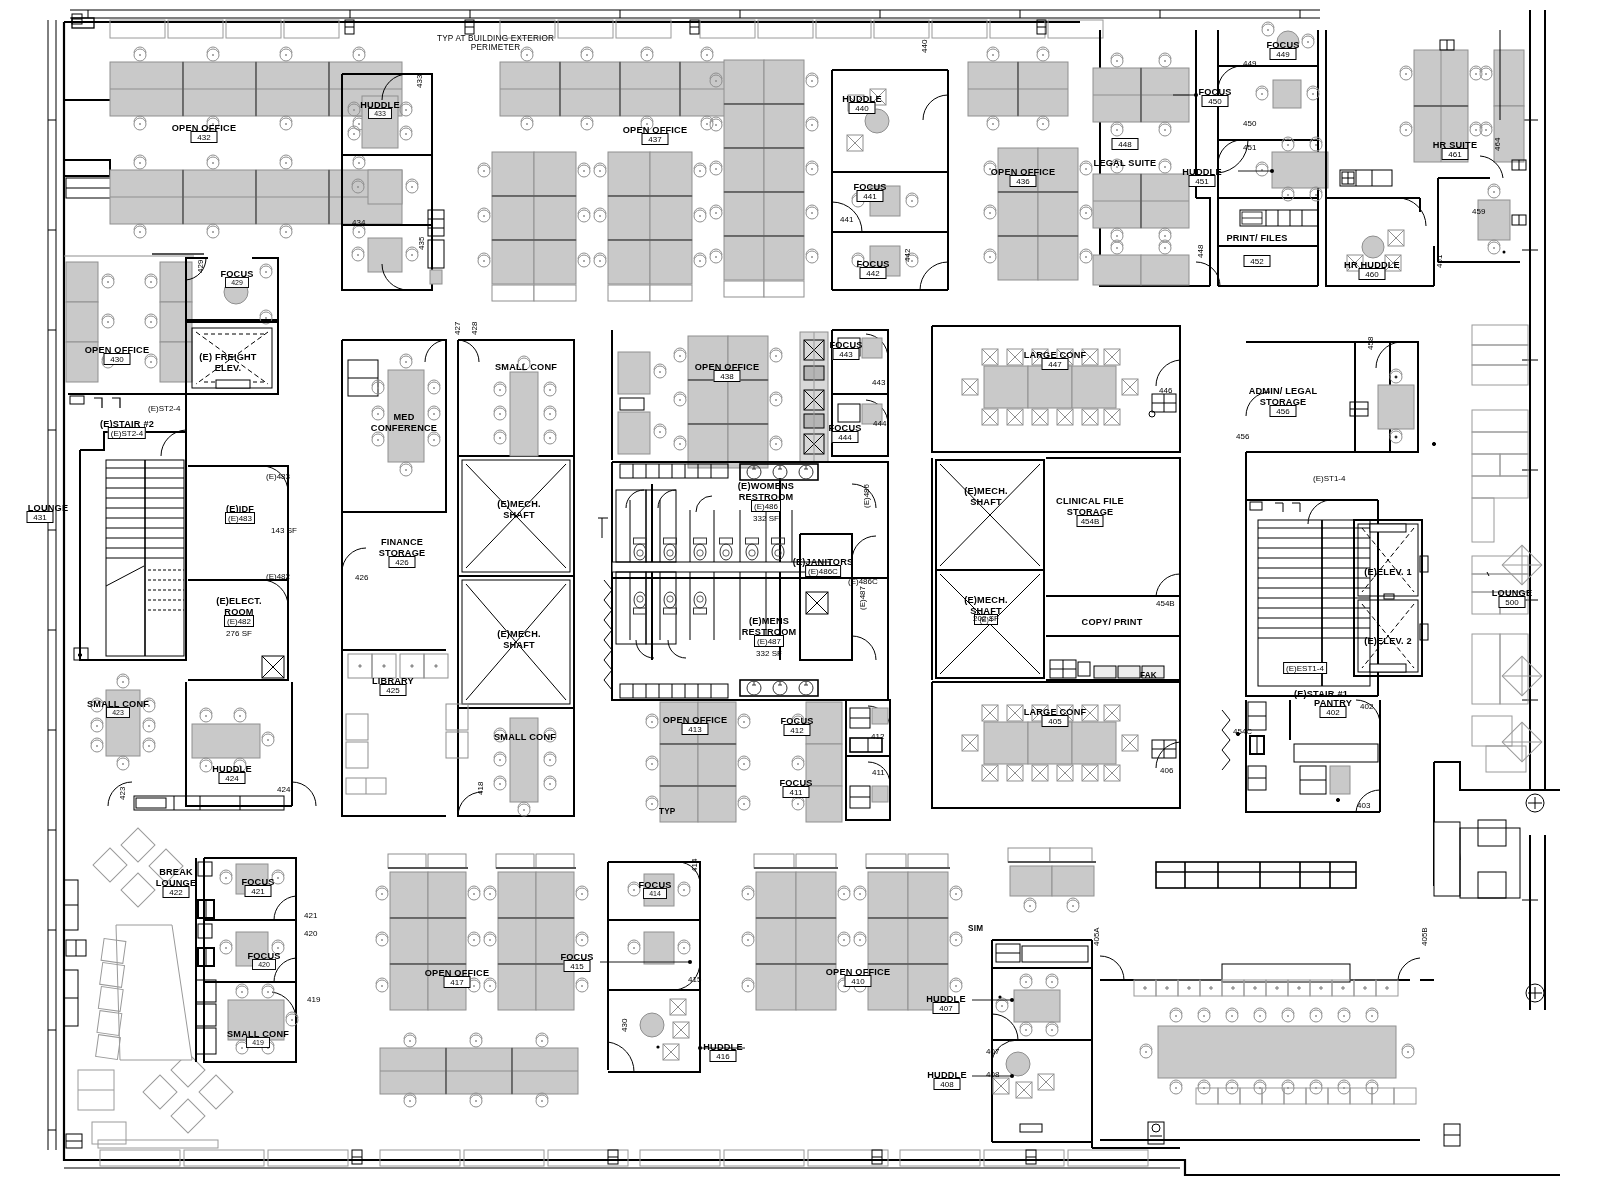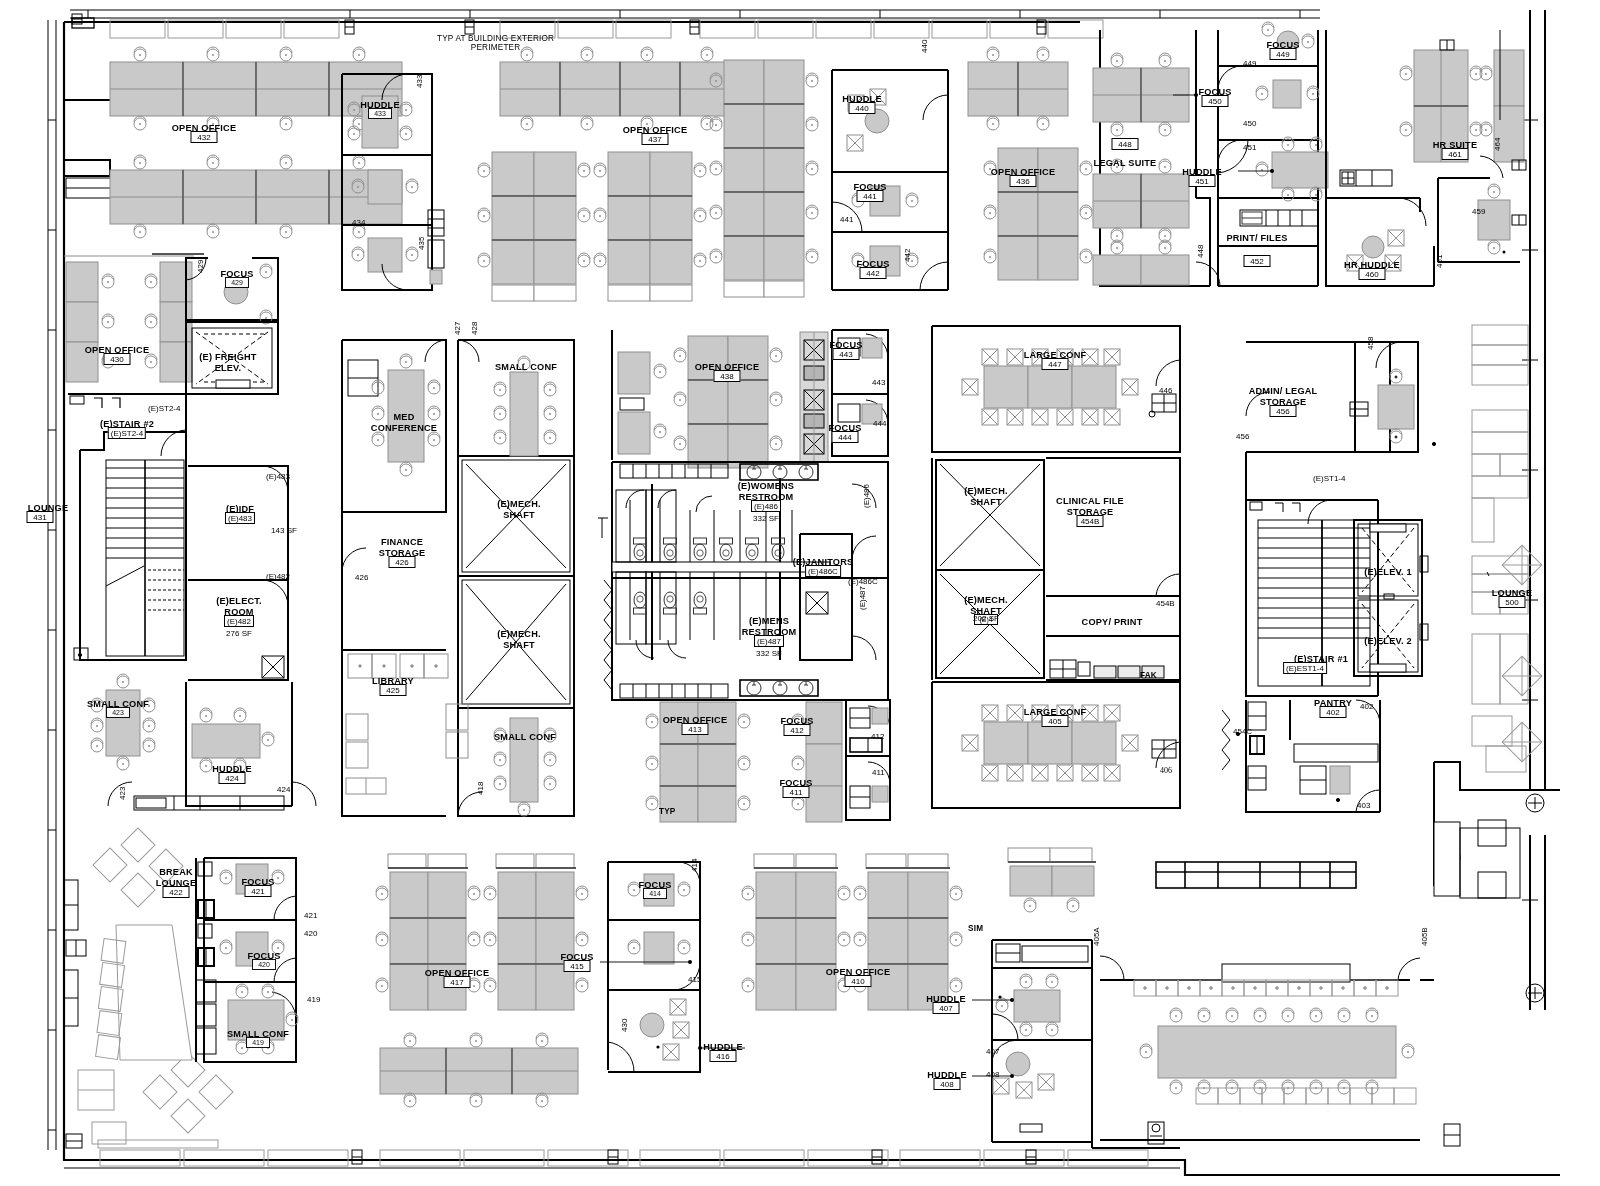--- a/index.html
+++ b/index.html
@@ -1474,7 +1474,7 @@
       <div class="lbl t9 ctr" style="left: 1283px; top: 387px;">ADMIN/ LEGAL</div>
       <div class="lbl t9 ctr" style="left: 1283px; top: 398px;">STORAGE</div>
       <div class="tag" style="left: 1283px; top: 404.5px;">456</div>
-      <div class="lbl t9 ctr" style="left: 1305px; top: 655px; padding-left: 32px;">(E)STAIR #1</div>
+      <div class="lbl t9 ctr" style="left: 1305px; top: 690px; padding-left: 32px;">(E)STAIR #1</div>
       <div class="tag" style="left: 1305px; top: 662px;">(E)EST1-4</div>
       <div class="lbl t9 ctr" style="left: 1388px; top: 568px;">(E)ELEV. 1</div>
       <div class="lbl t9 ctr" style="left: 1388px; top: 637px; text-align: center;">(E)ELEV. 2</div>

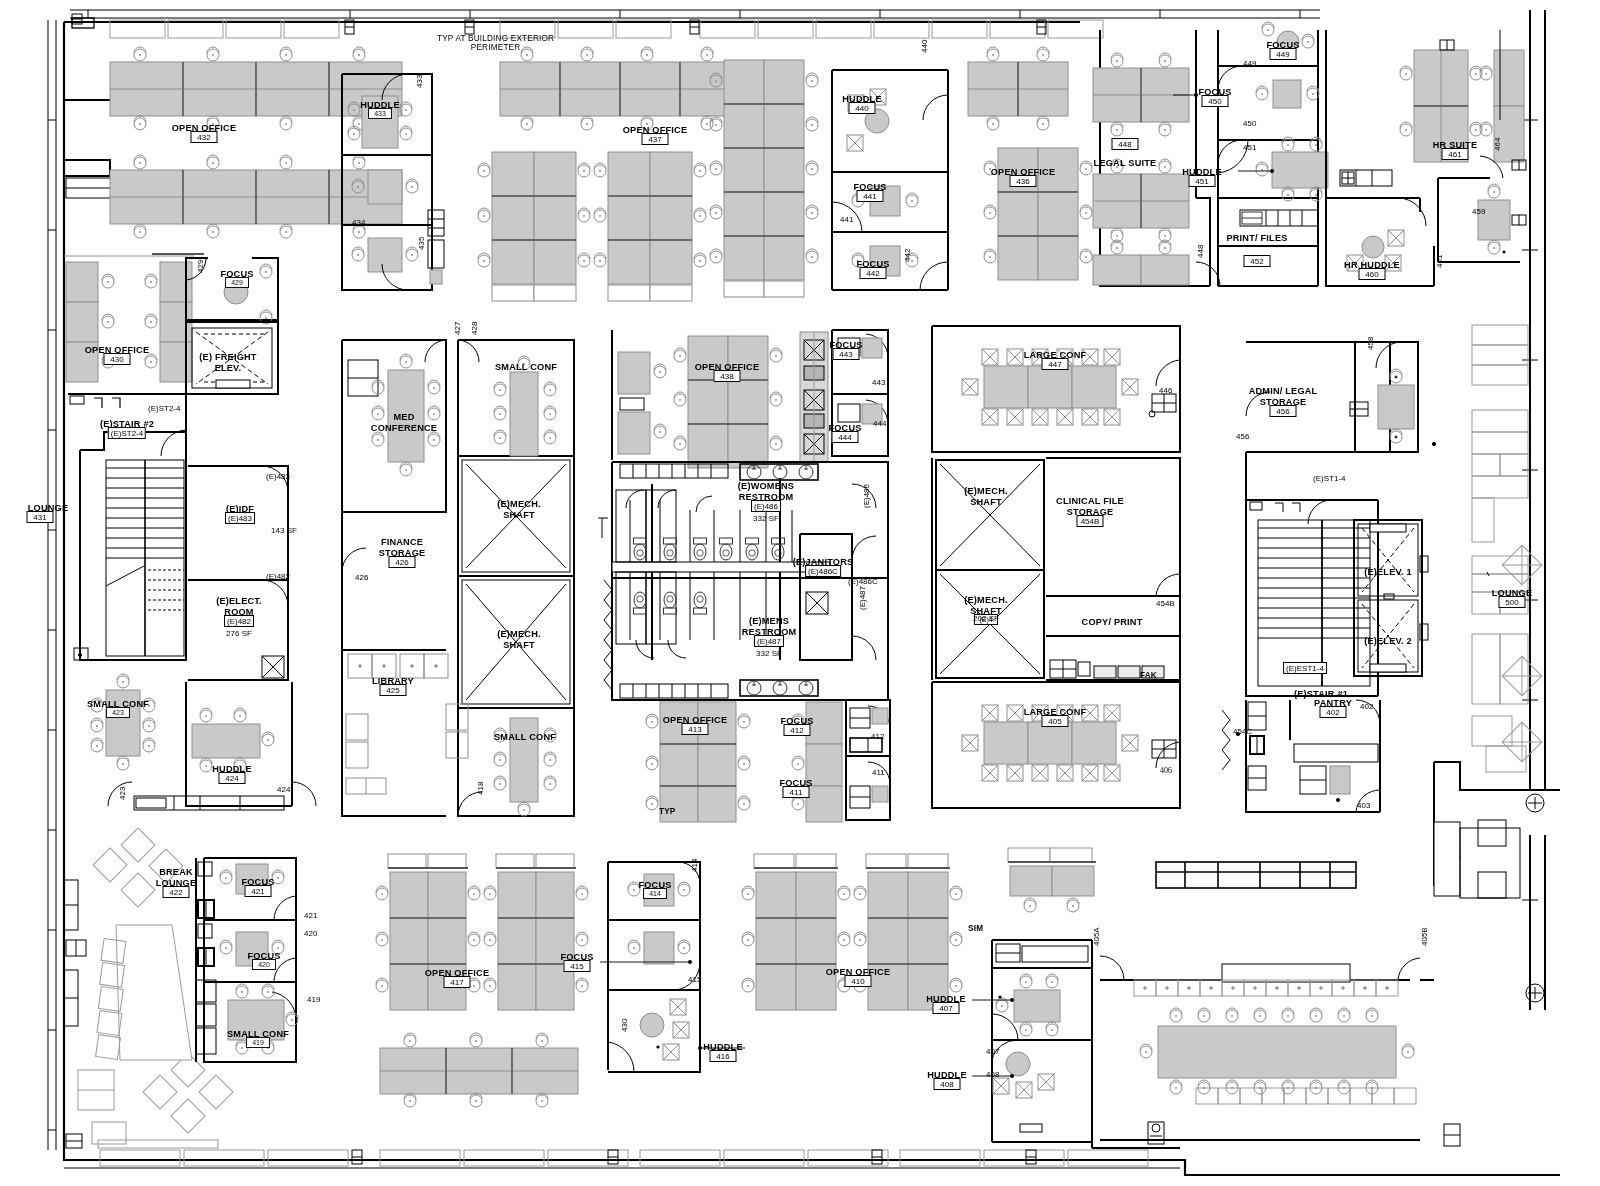--- a/index.html
+++ b/index.html
@@ -1539,7 +1539,7 @@
       <div class="dnum" style="left: 872px; top: 768px;">411</div>
       <div class="dnum" style="left: 1159px; top: 386px;">446</div>
       <div class="dnum" style="left: 1156px; top: 599px;">454B</div>
-      <div class="dnum" style="left: 1160px; top: 766px; font-family: Liberation Serif, serif;">406</div>
+      <div class="dnum" style="left: 1160px; top: 766px;">406</div>
       <div class="dnum" style="left: 1236px; top: 432px;">456</div>
       <div class="dnum v" style="left: 1366px; top: 350px;">458</div>
       <div class="dnum" style="left: 1313px; top: 474px;">(E)ST1-4</div>

